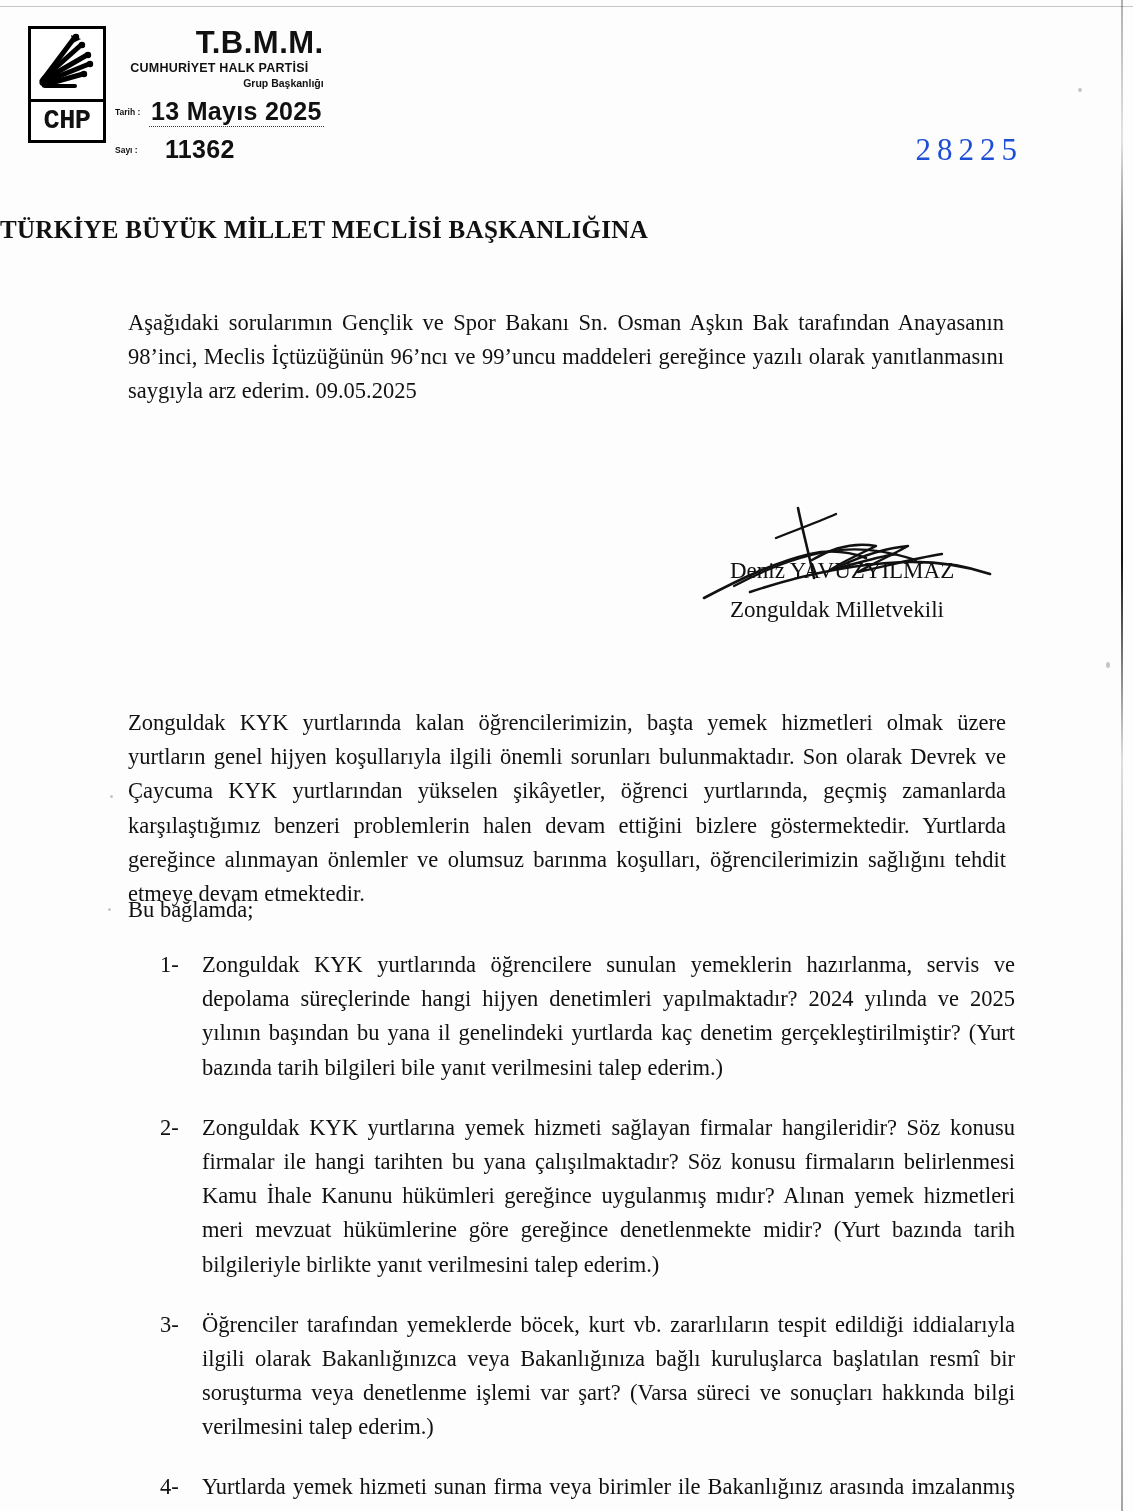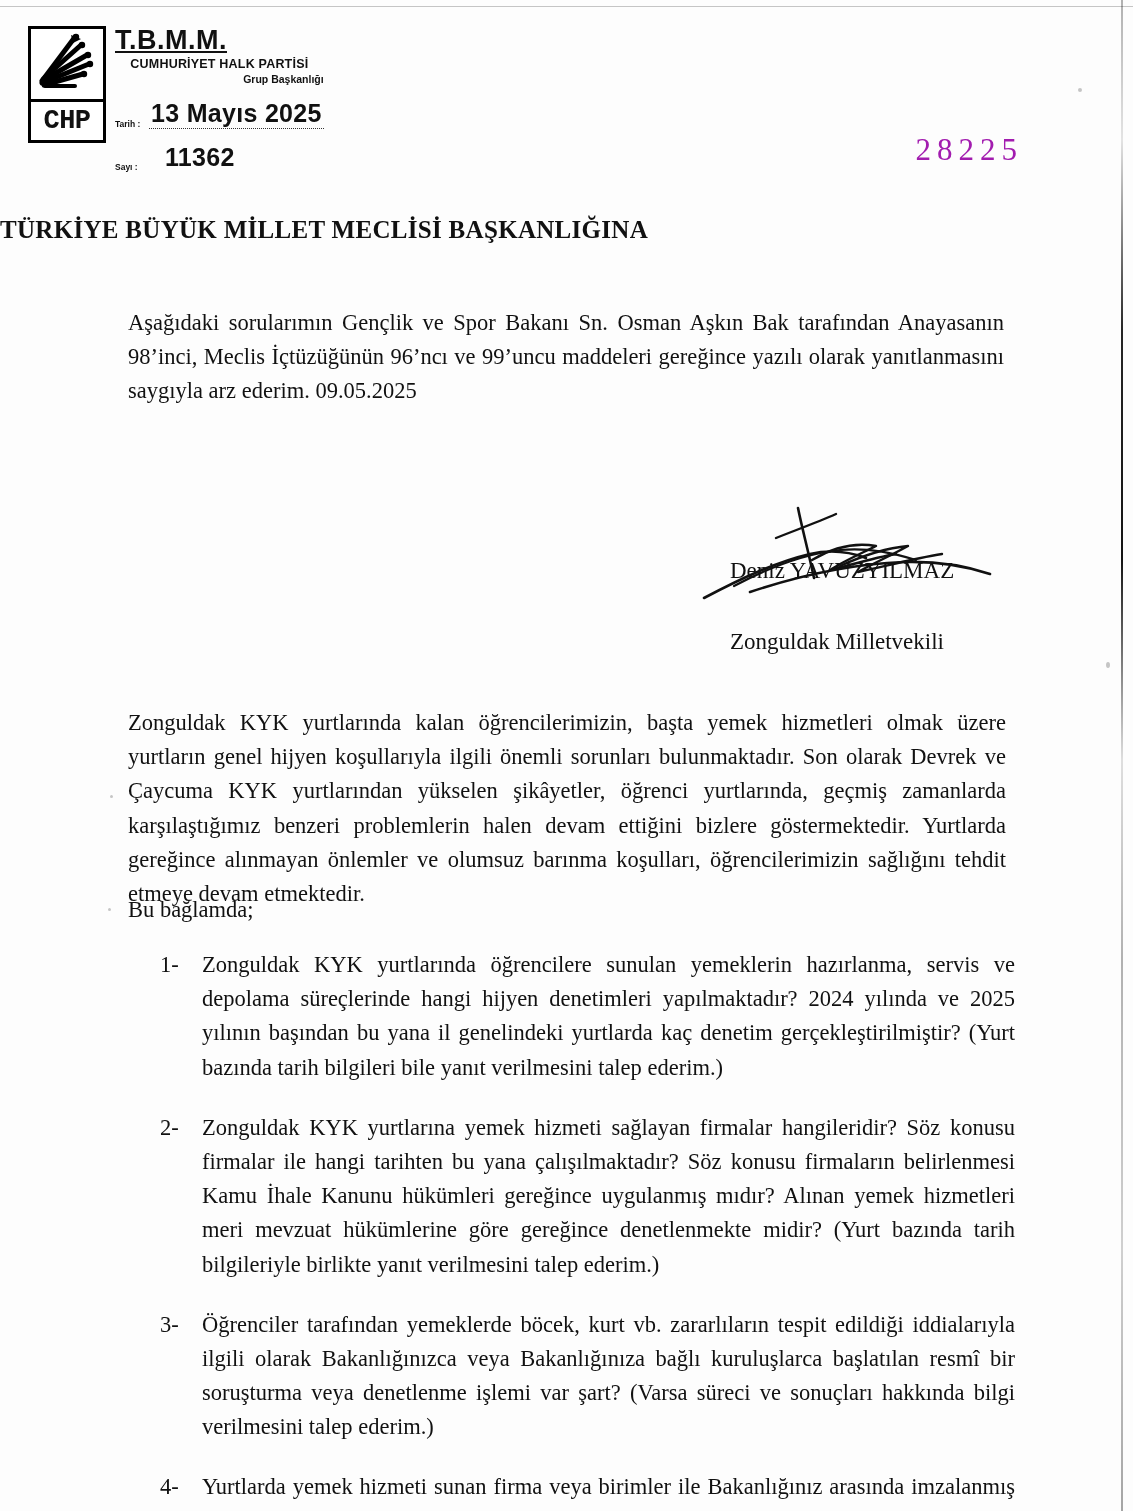--- a/index.html
+++ b/index.html
@@ -85,12 +85,11 @@
     font-family: "Liberation Sans", sans-serif;
   }
   .tbmm {
-    font-size: 27px;
+    font-size: 31px;
     font-weight: bold;
     letter-spacing: 0.5px;
     line-height: 1;
-    text-align: left;
-    text-decoration: underline;
+    text-align: right;
   }
   .chp-full {
     font-size: 12.5px;

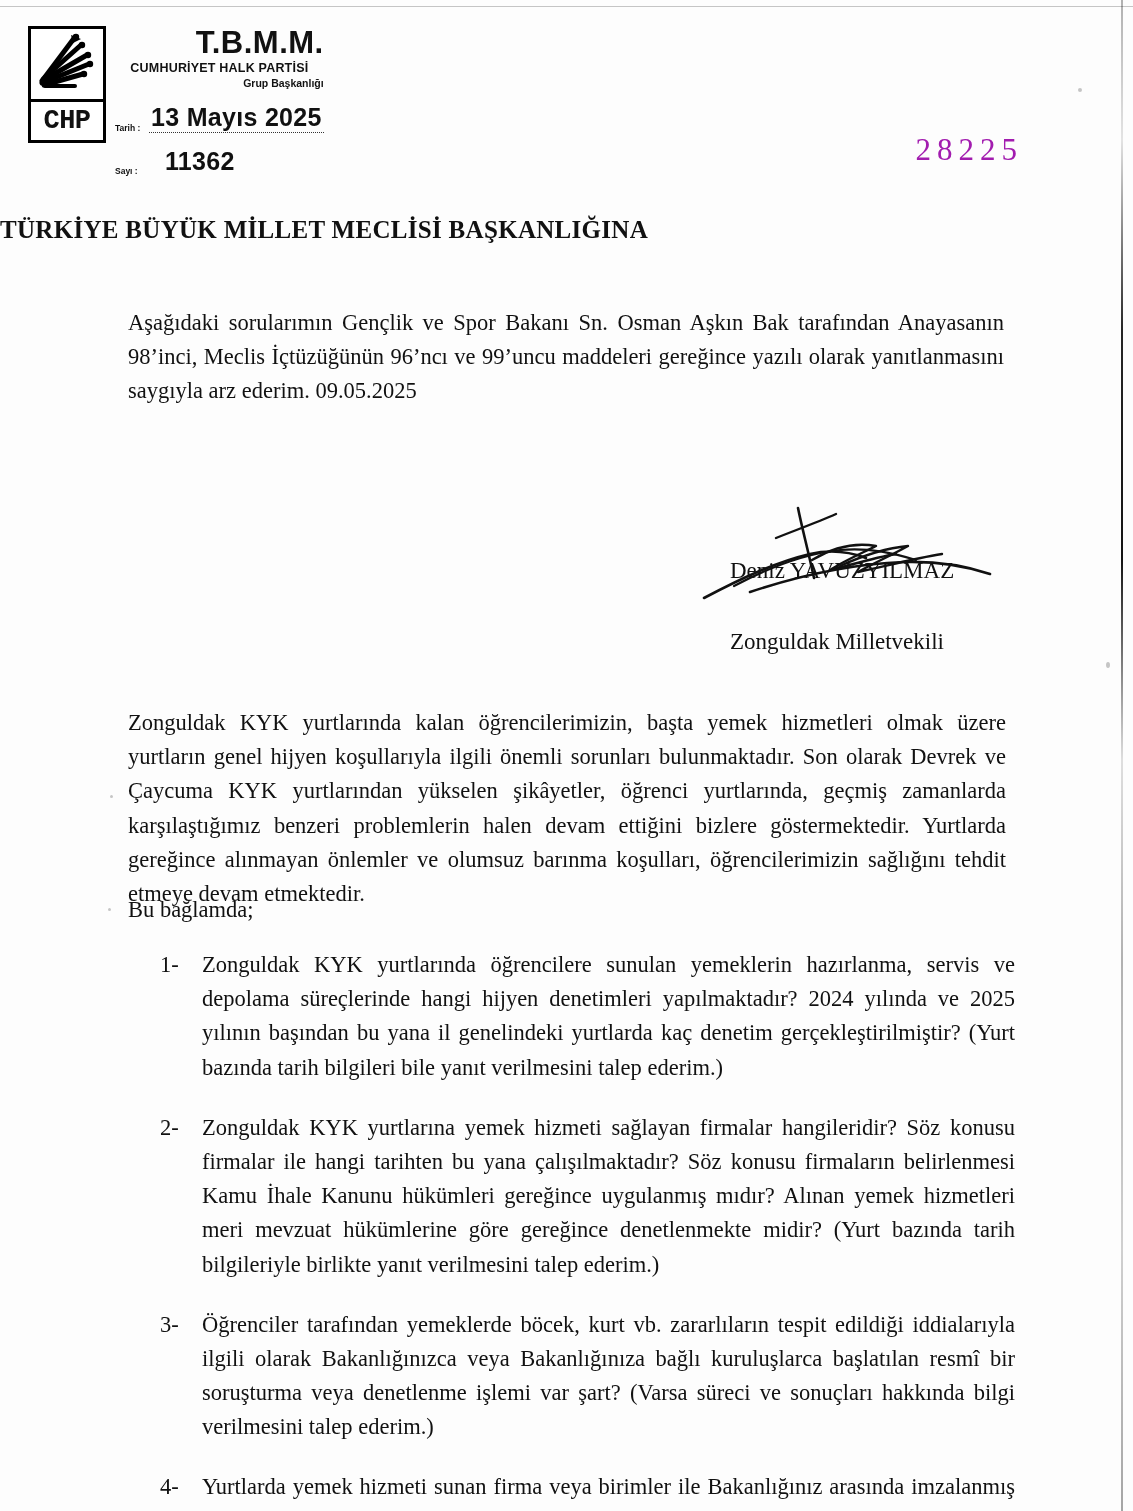--- a/index.html
+++ b/index.html
@@ -106,8 +106,8 @@
   }
   .stamp-row {
     display: flex;
-    align-items: flex-end;
-    margin-top: 14px;
+    align-items: center;
+    margin-top: 8px;
   }
   .stamp-key {
     font-size: 8.5px;

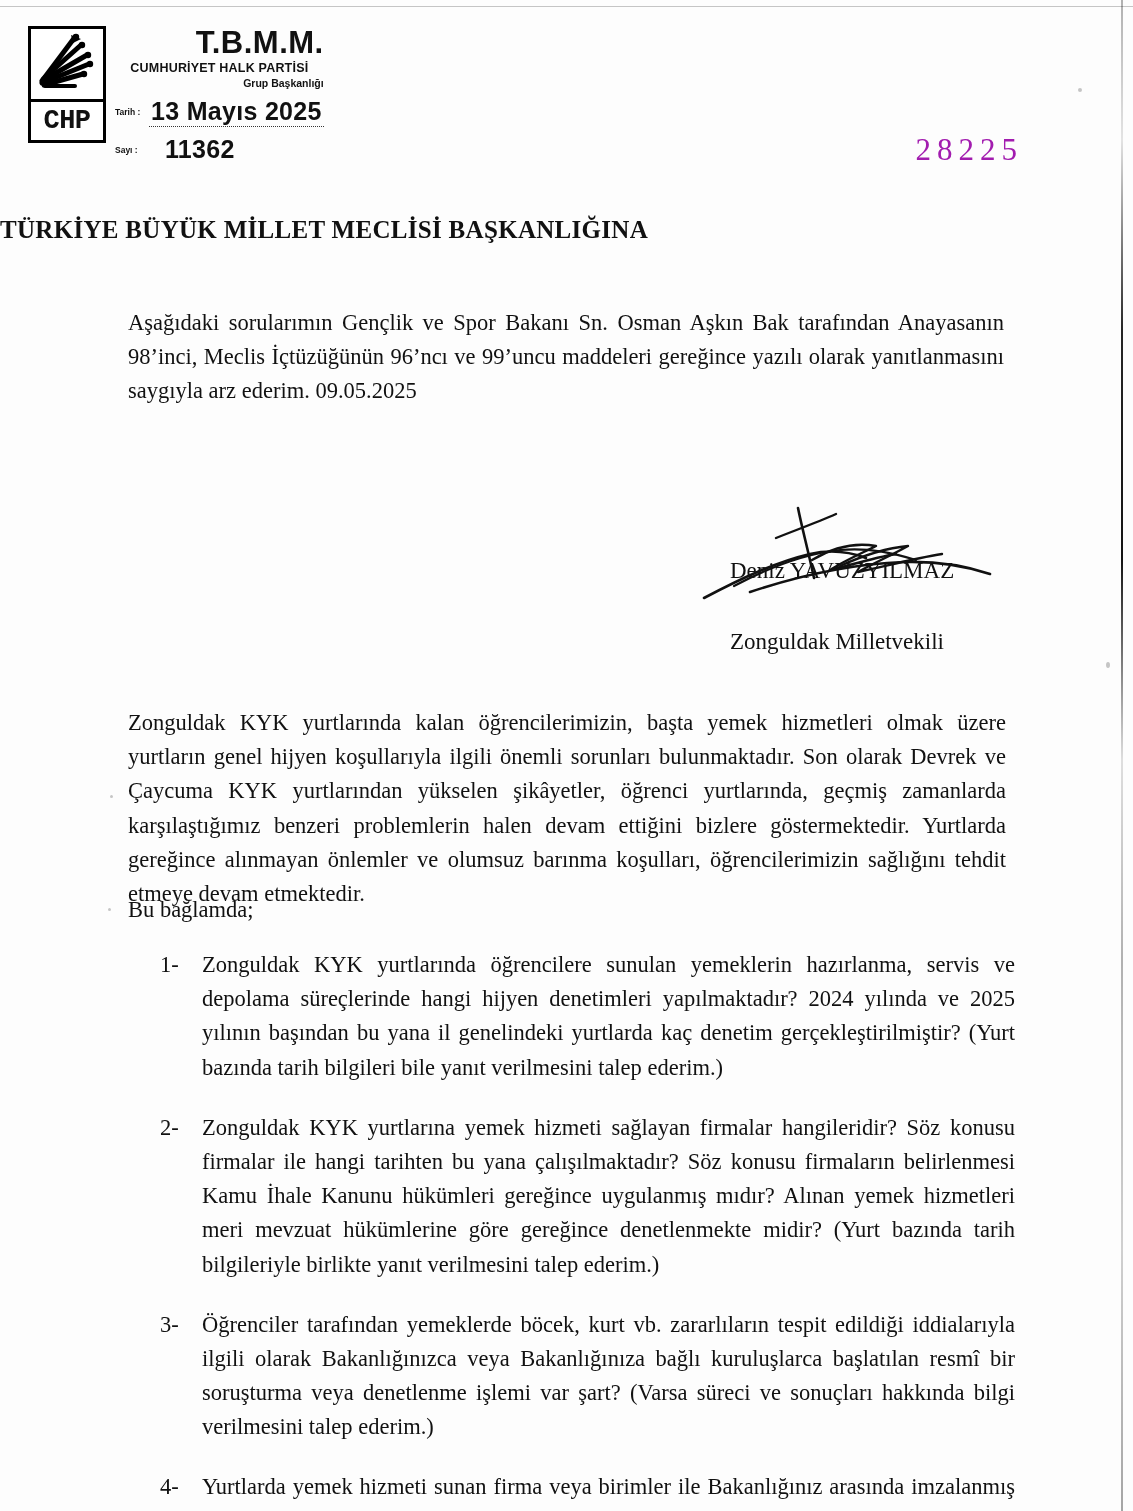--- a/index.html
+++ b/index.html
@@ -131,7 +131,7 @@
     font-family: "Liberation Serif", serif;
     font-size: 31px;
     letter-spacing: 6px;
-    color: #a21caf;
+    color: #1d4ed8;
   }
 
   

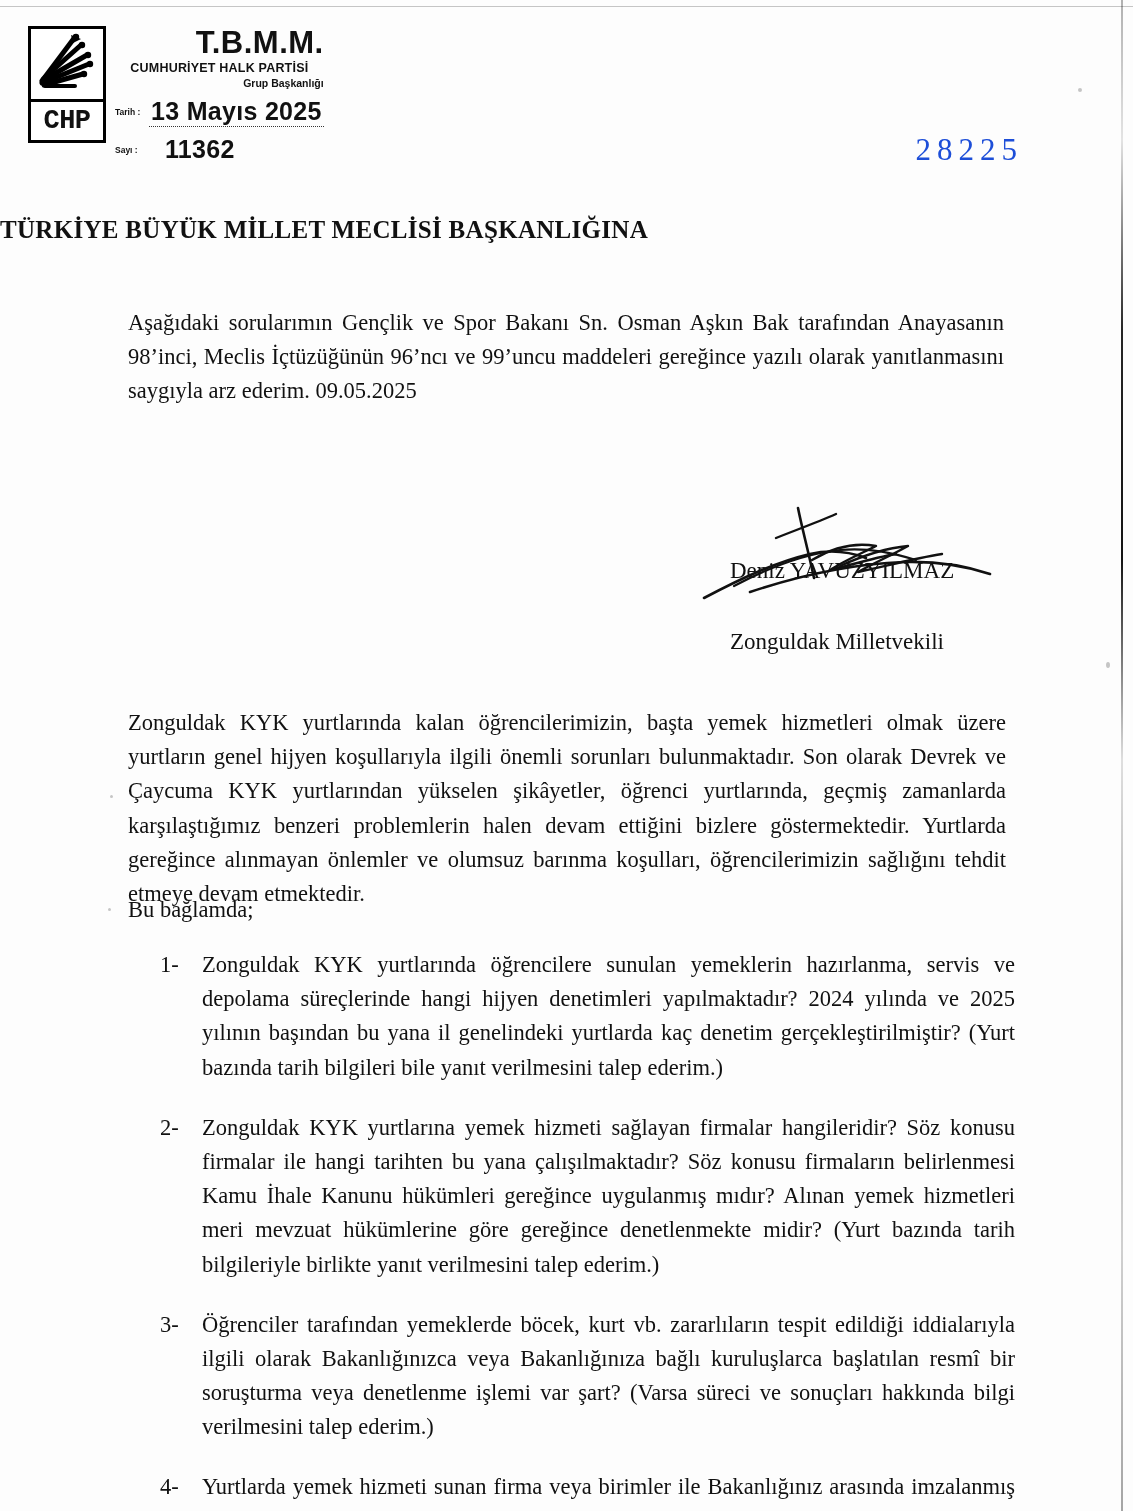--- a/index.html
+++ b/index.html
@@ -179,7 +179,6 @@
     top: 97px;
     font-size: 23px;
     white-space: nowrap;
-    margin-top: 32px;
   }
 
   

